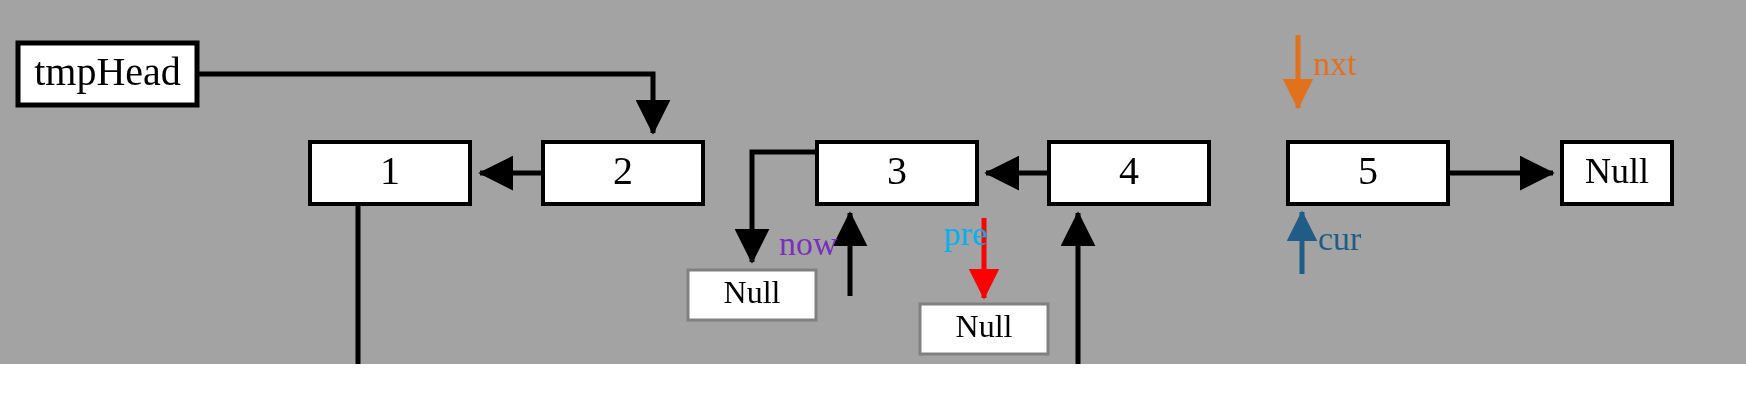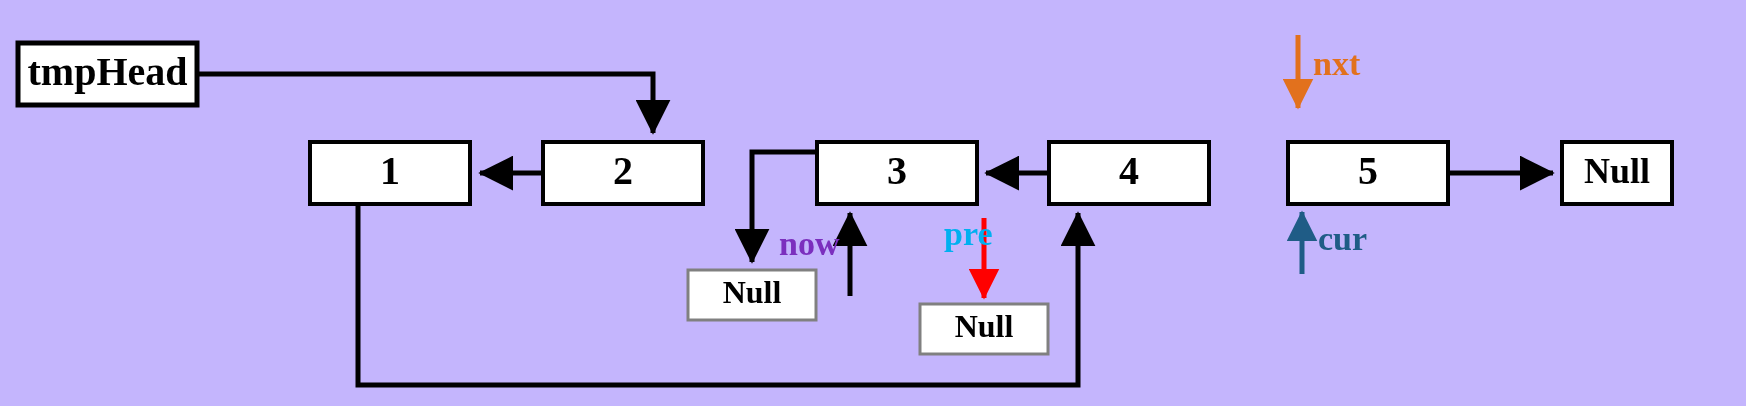--- a/index.html
+++ b/index.html
@@ -10,11 +10,10 @@
   #canvas {
     position: relative;
     width: 1746px;
-    height: 406px;
-    background: #c4b5fd;
+    height: 364px;
+    background: #a3a3a3;
     font-family: "Liberation Serif", "DejaVu Serif", serif;
     overflow: hidden;
-    font-weight: bold;
   }
   #diagram-svg {
     position: absolute;

